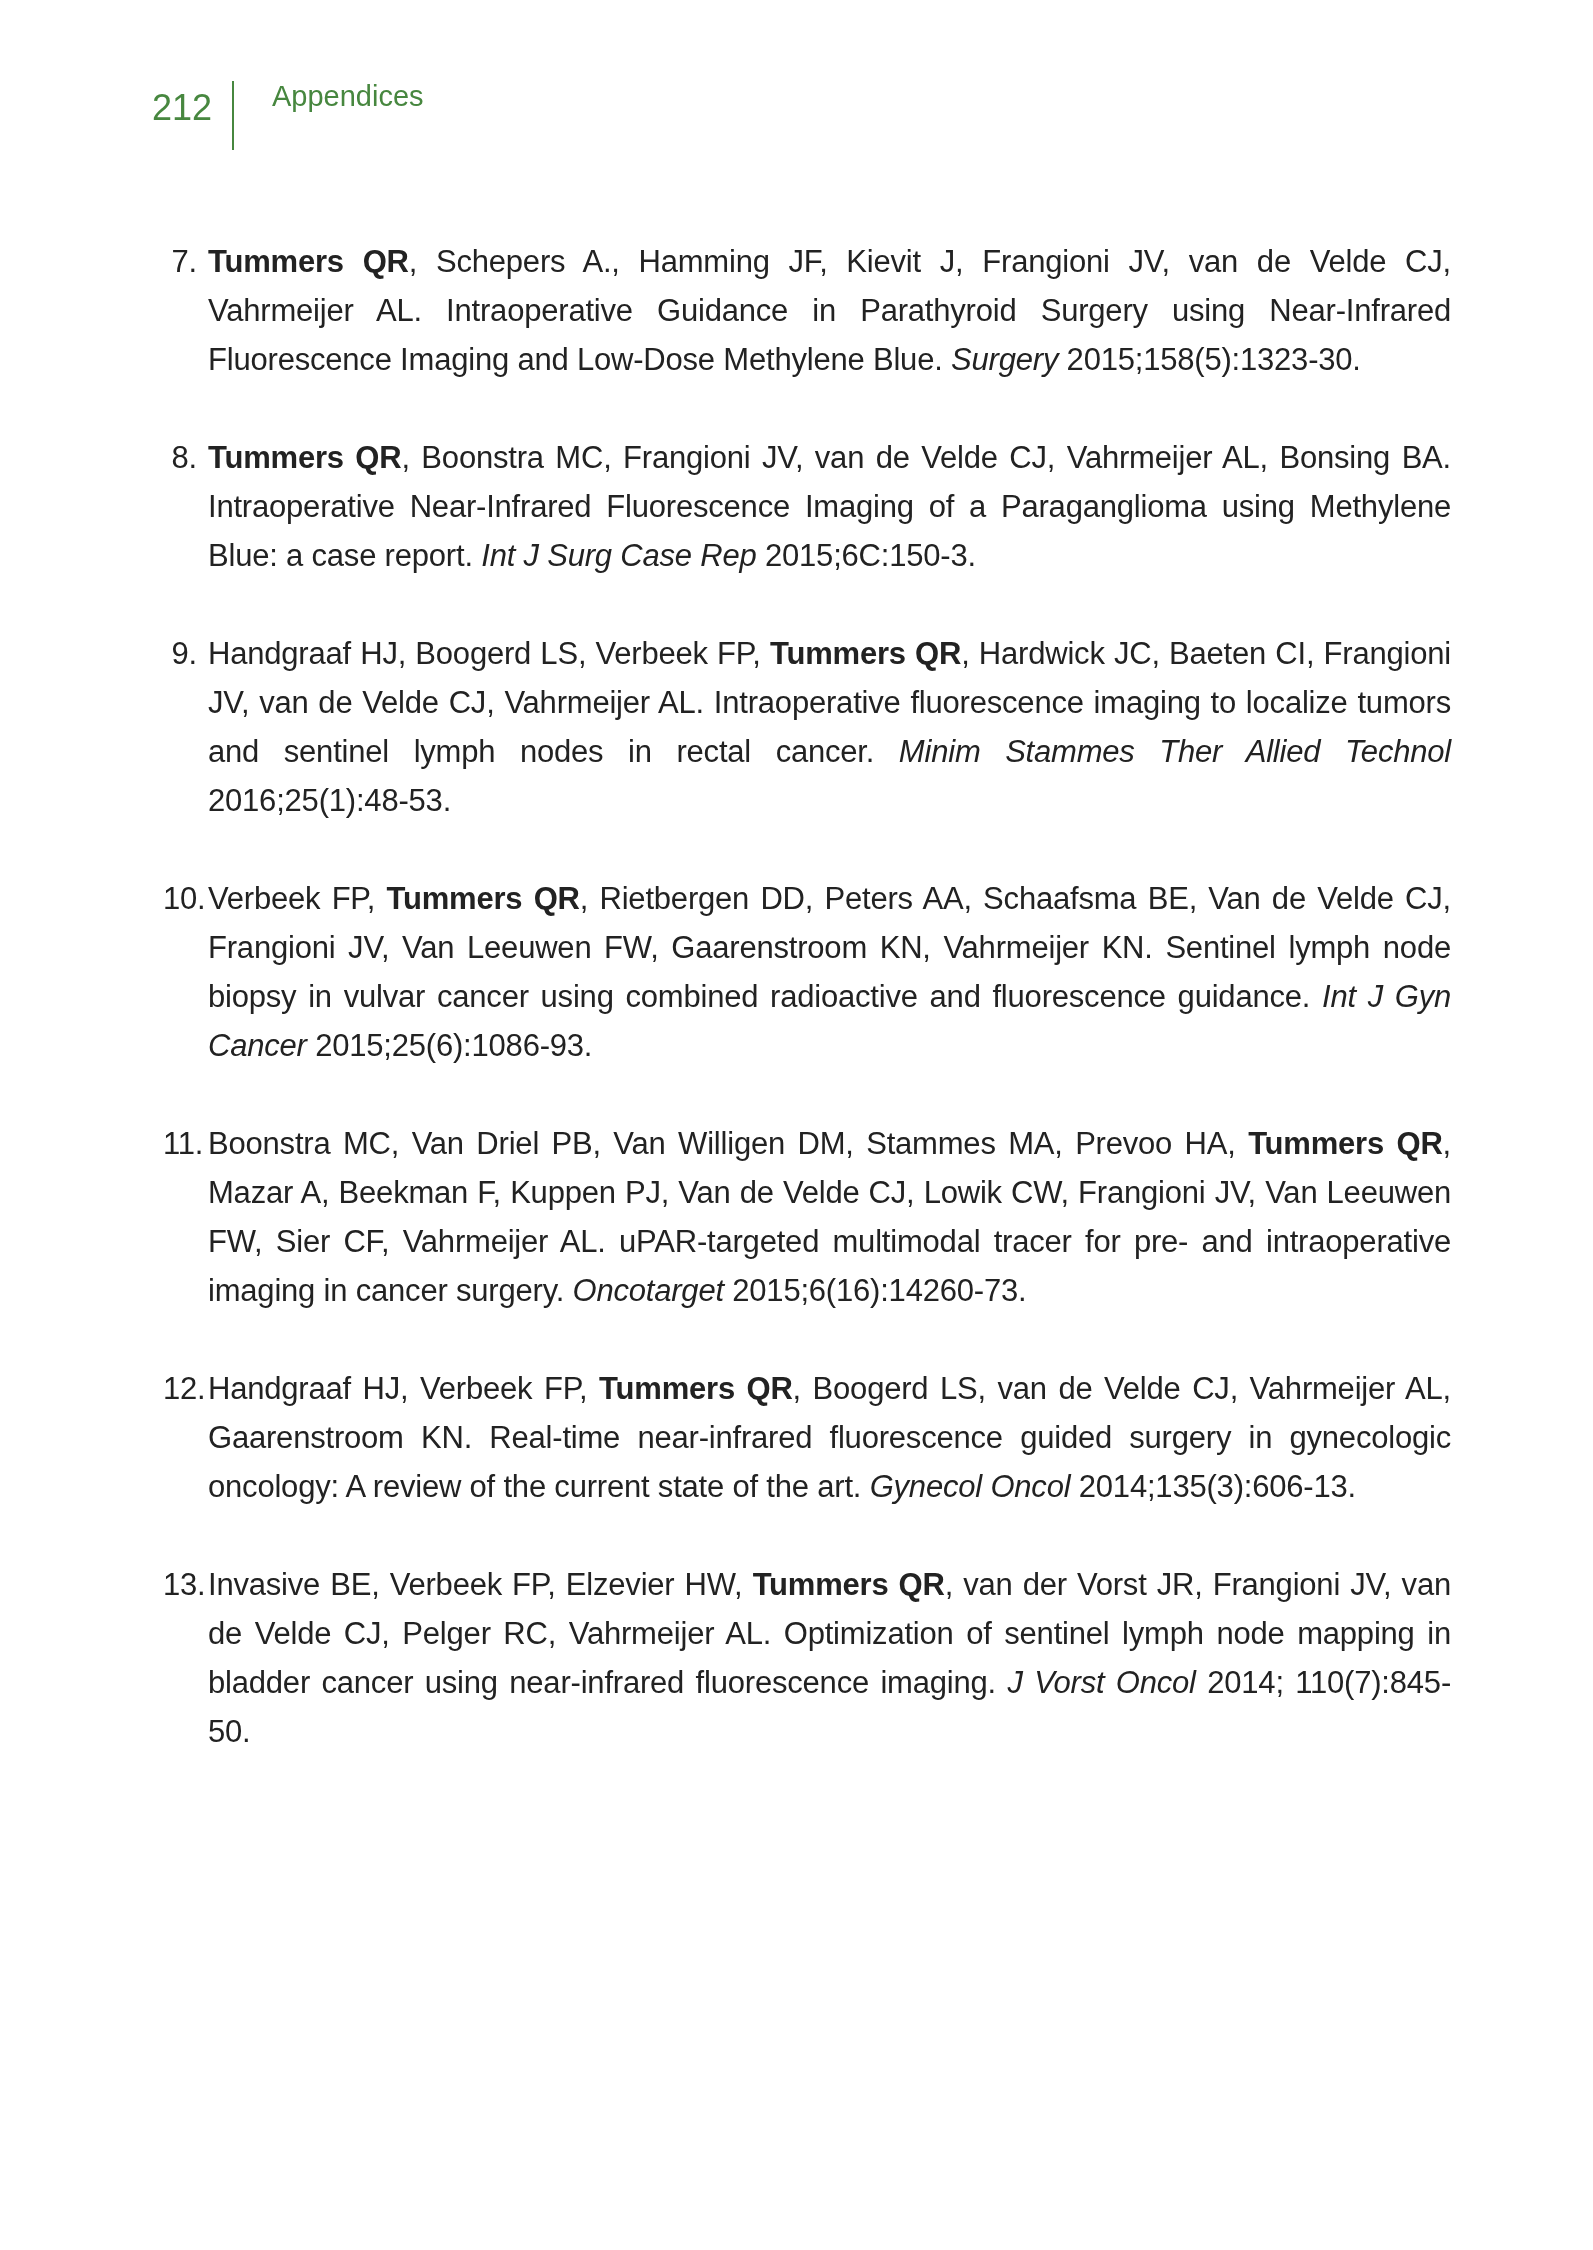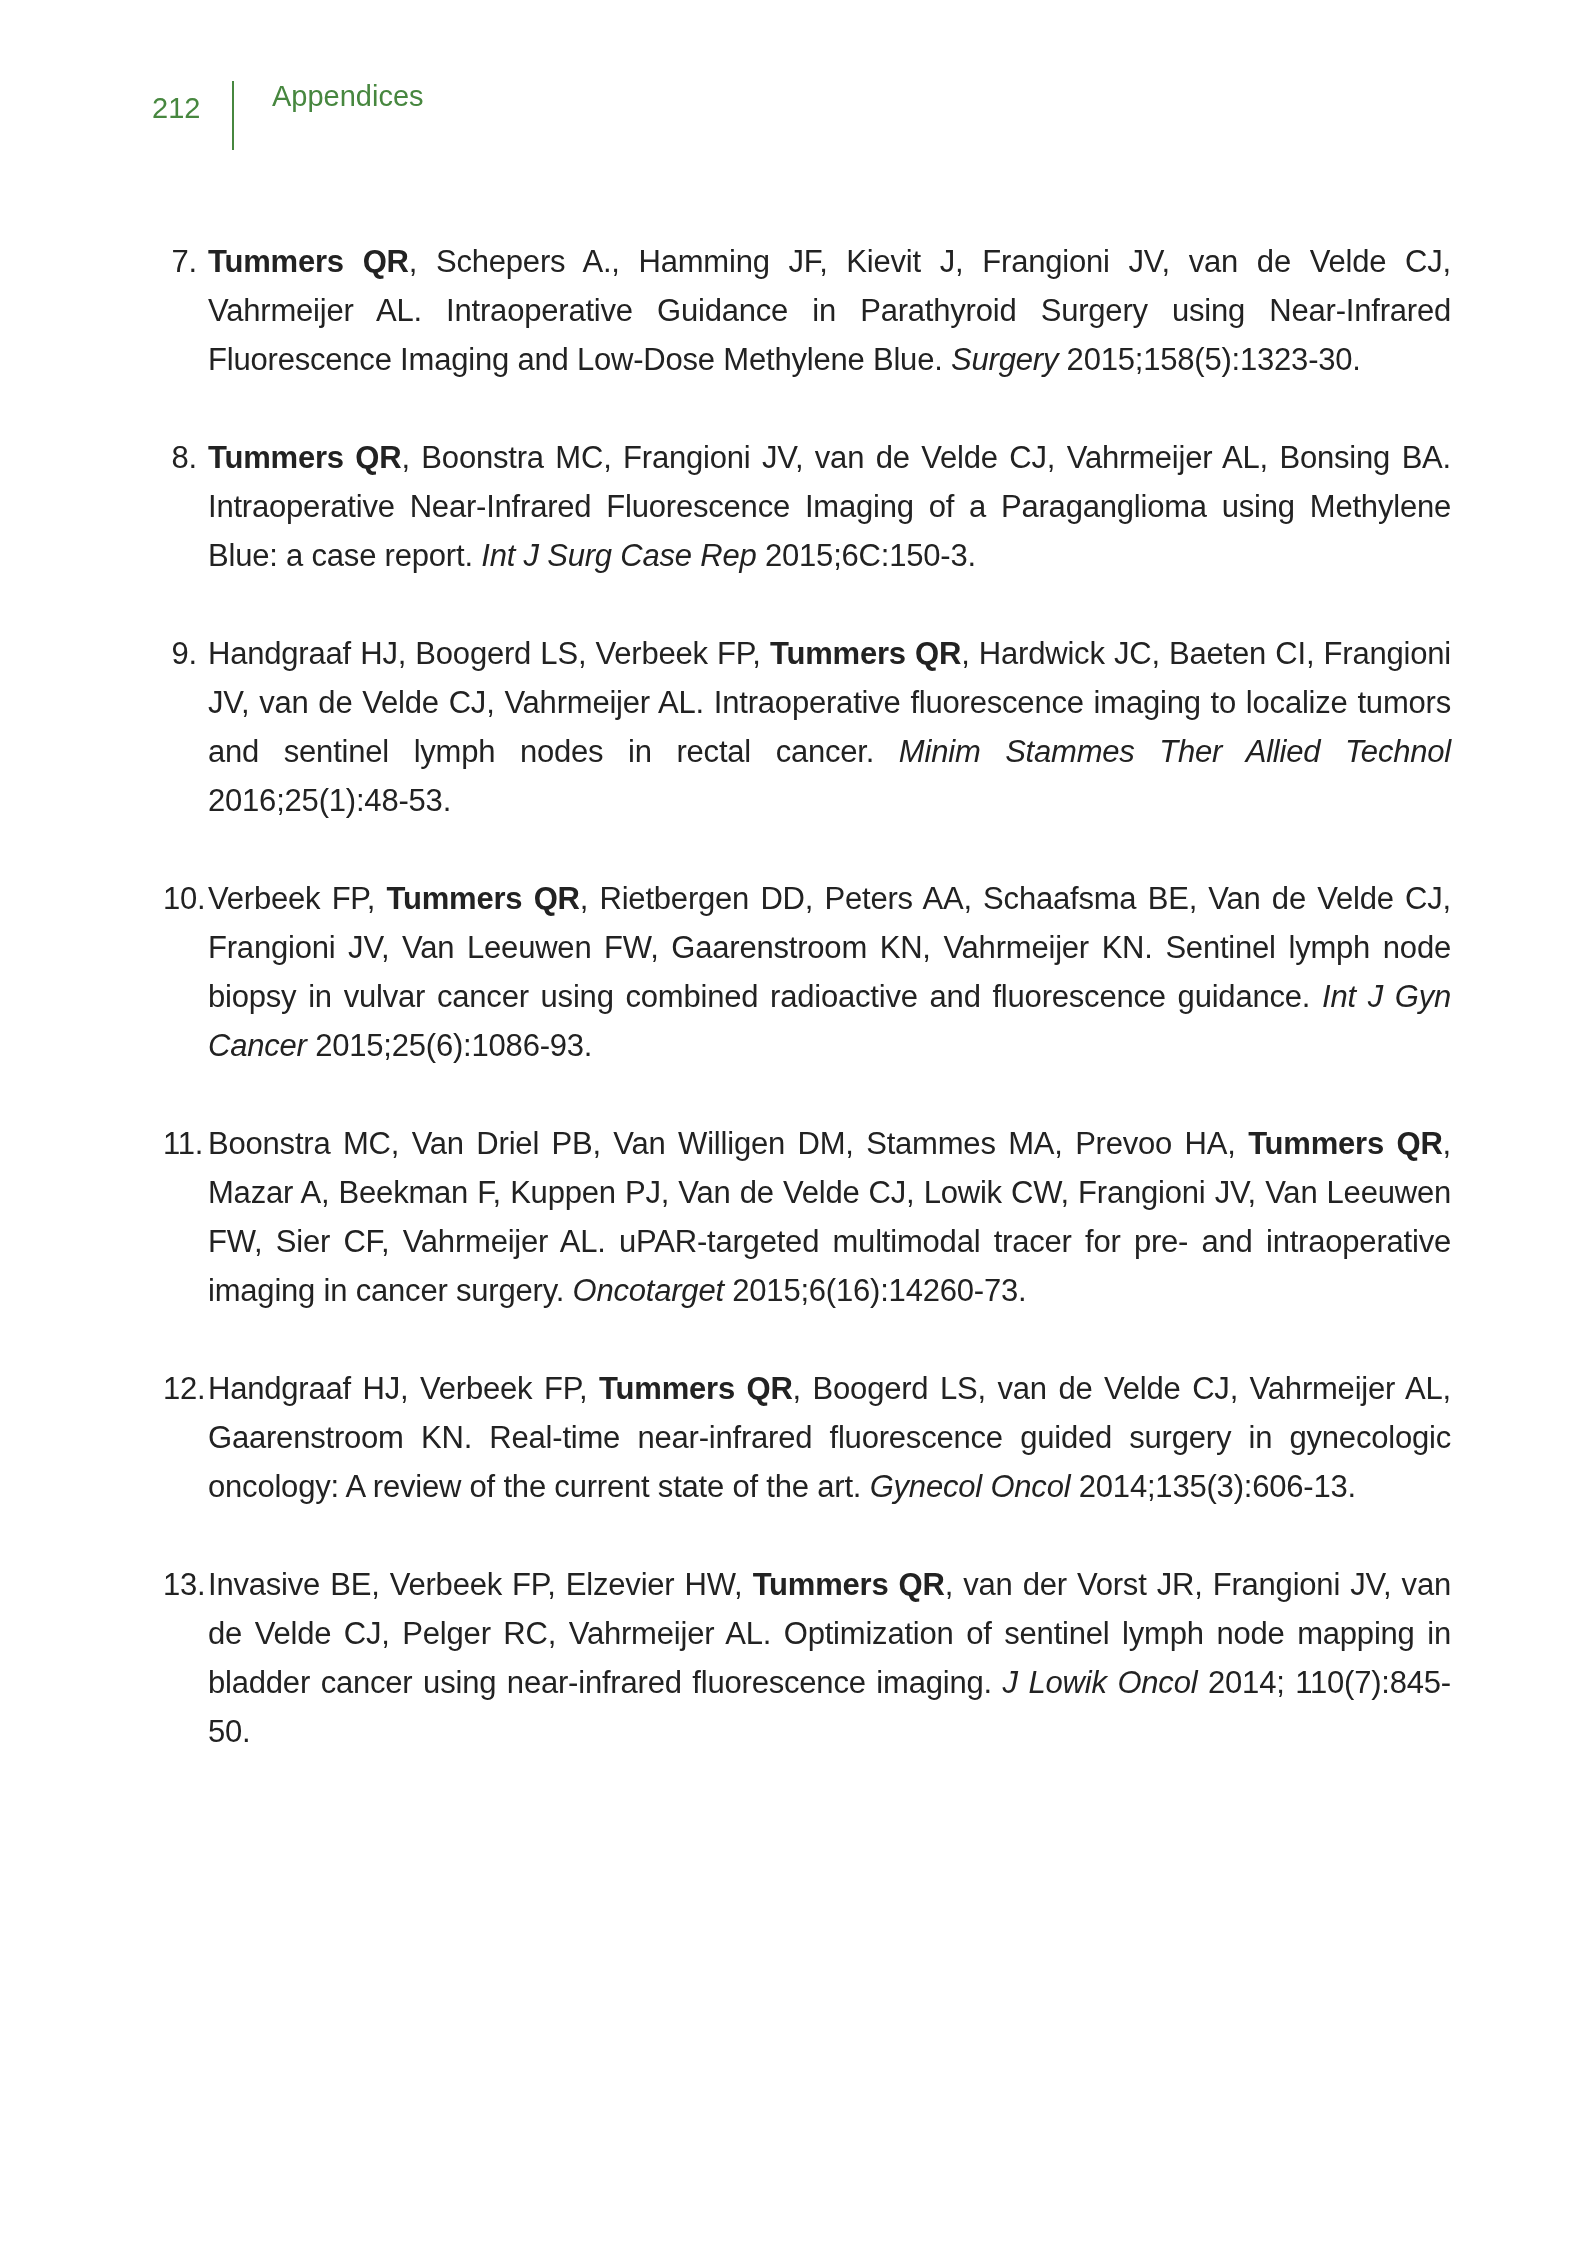--- a/index.html
+++ b/index.html
@@ -14,7 +14,7 @@
   .page-header-number {
     position: absolute;
     left: 152px; top: 92px;
-    font-size: 29px; line-height: 32px;
+    font-size: 36px; line-height: 32px;
     color: var(--accent, #47873f);
   }
   .page-header-divider {

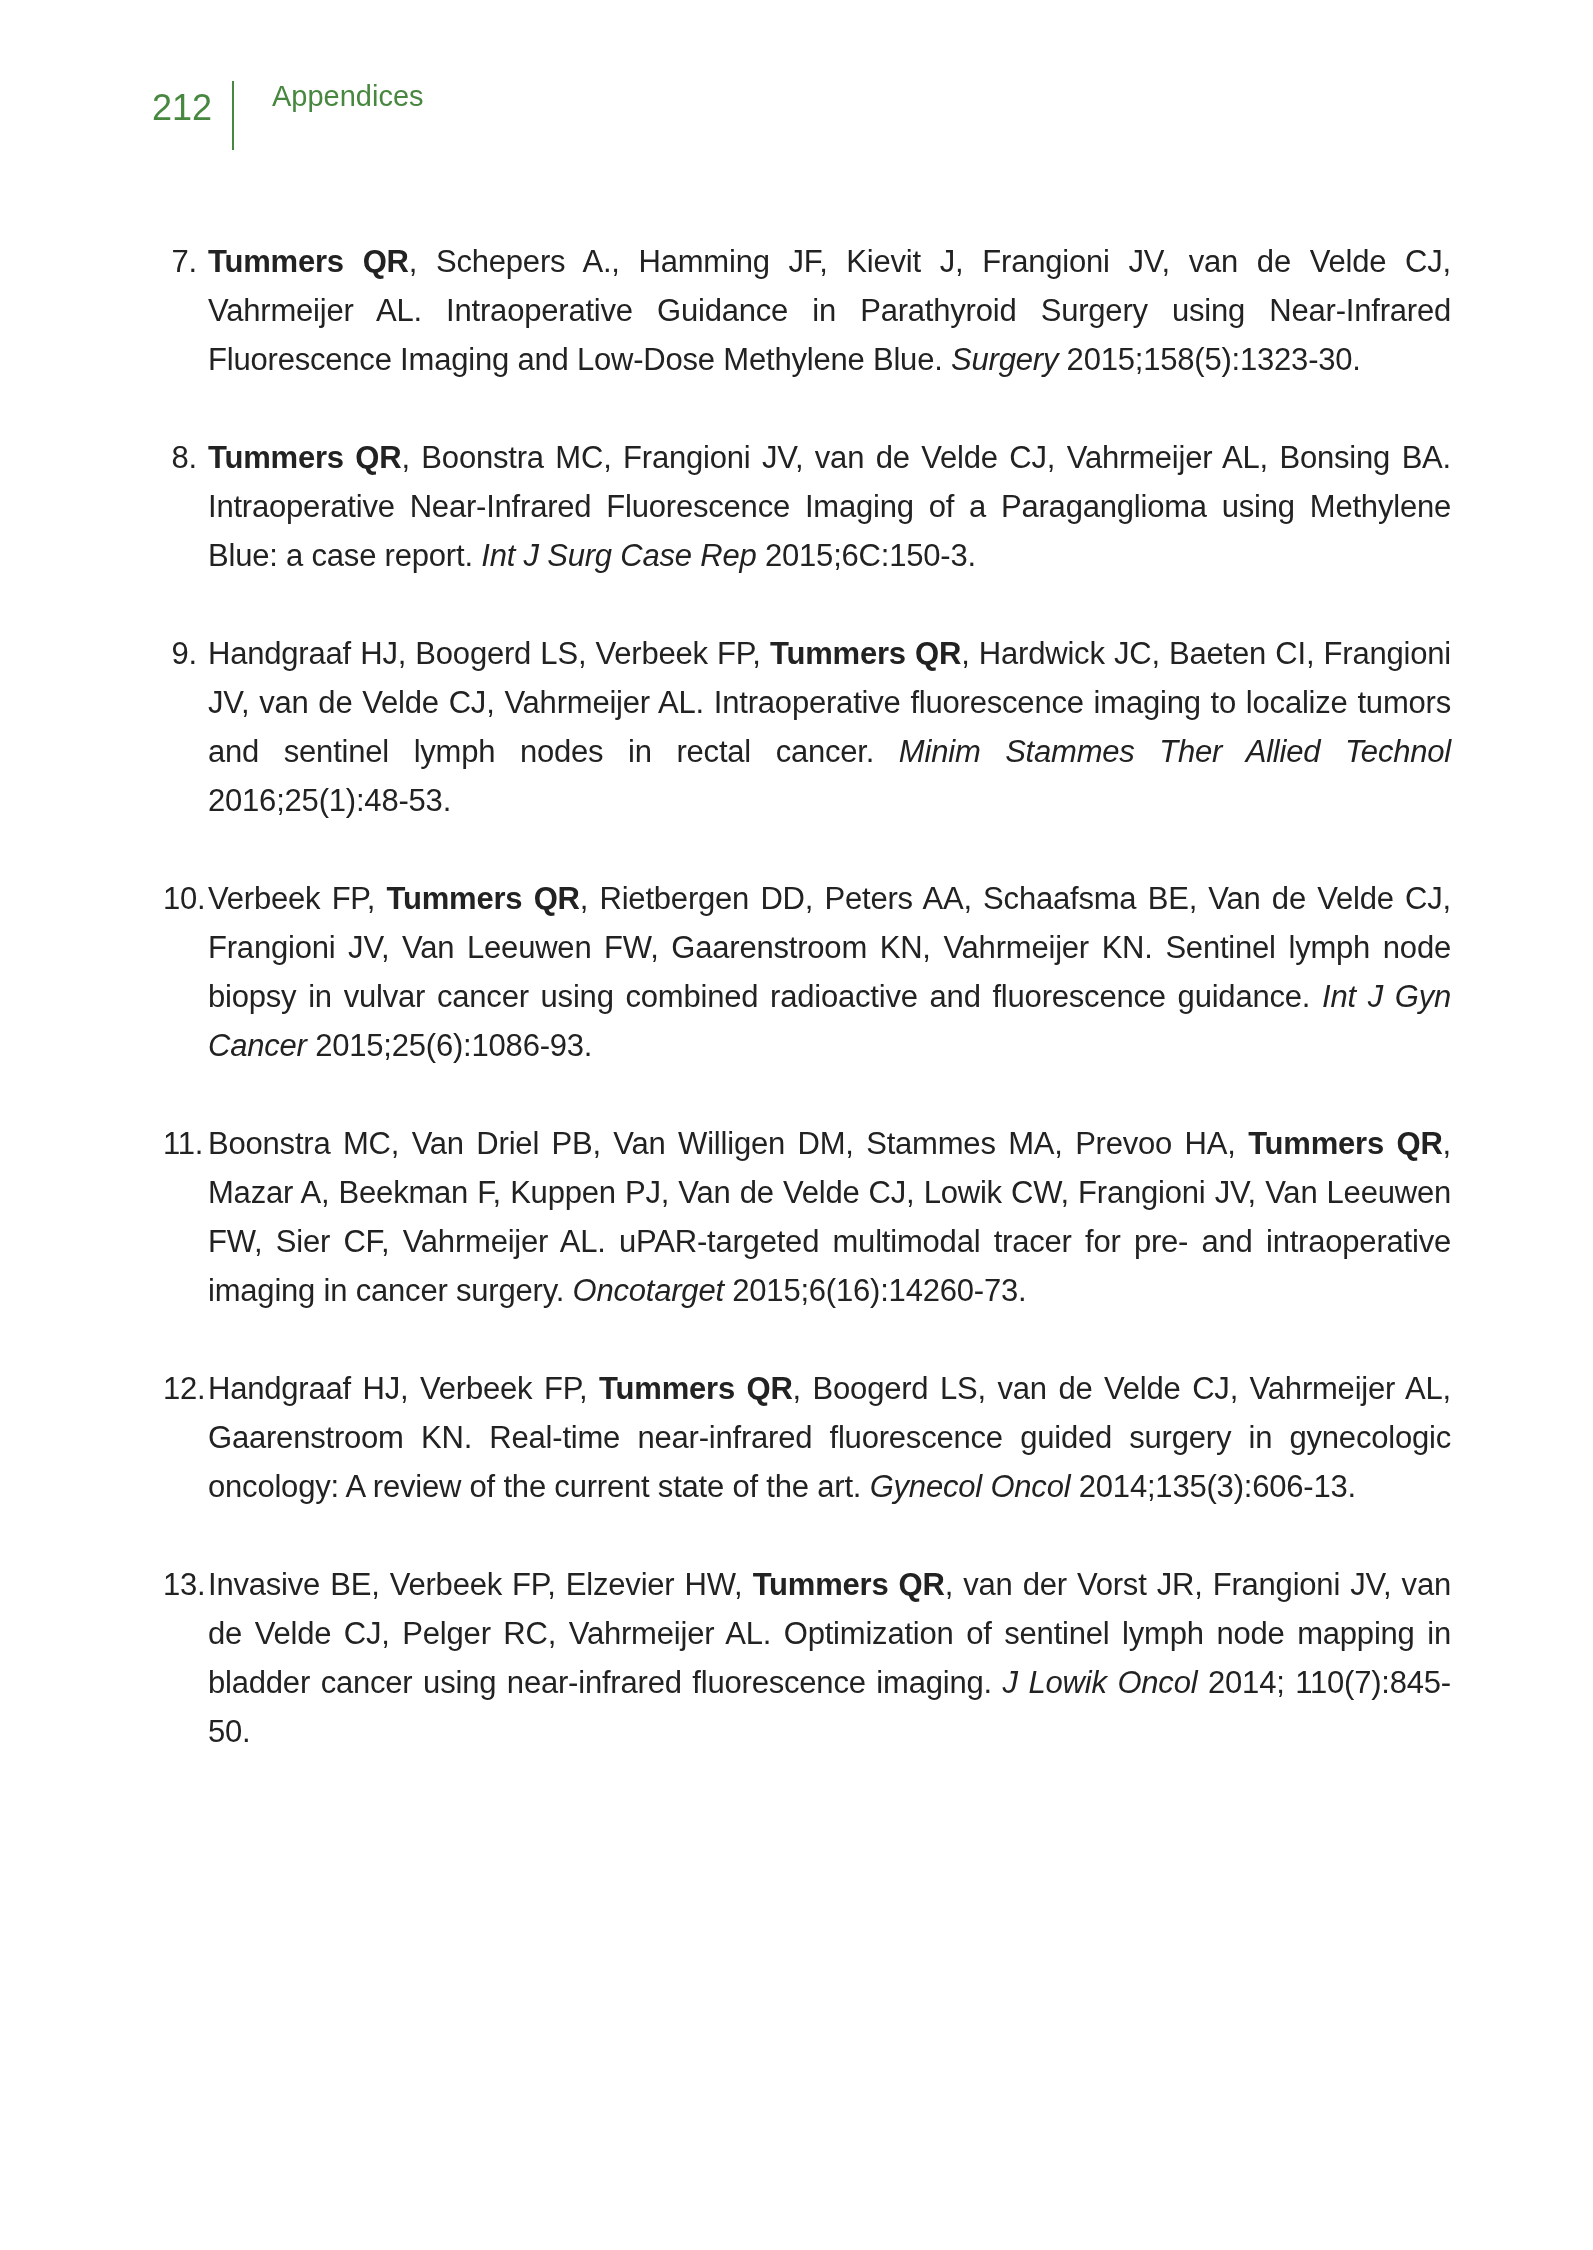--- a/index.html
+++ b/index.html
@@ -88,7 +88,7 @@
     </div>
     <div class="ref">
       <span class="ref-num">13.</span>
-      <p class="ref-text"><span>Invasive BE, Verbeek FP, Elzevier HW, </span><b>Tummers QR</b><span>, van der Vorst JR, Frangioni JV, van de Velde CJ, Pelger RC, Vahrmeijer AL. Optimization of sentinel lymph node mapping in bladder cancer using near-infrared fluorescence imaging. </span><i>J Lowik Oncol</i><span> 2014; 110(7):845-50.</span></p>
+      <p class="ref-text"><span>Invasive BE, Verbeek FP, Elzevier HW, </span><b>Tummers QR</b><span>, van der Vorst JR, Frangioni JV, van de Velde CJ, Pelger RC, Vahrmeijer AL. Optimization of sentinel lymph node mapping in bladder cancer using near-infrared fluorescence imaging. </span><i>J Vorst Oncol</i><span> 2014; 110(7):845-50.</span></p>
     </div>
   </main>
 

